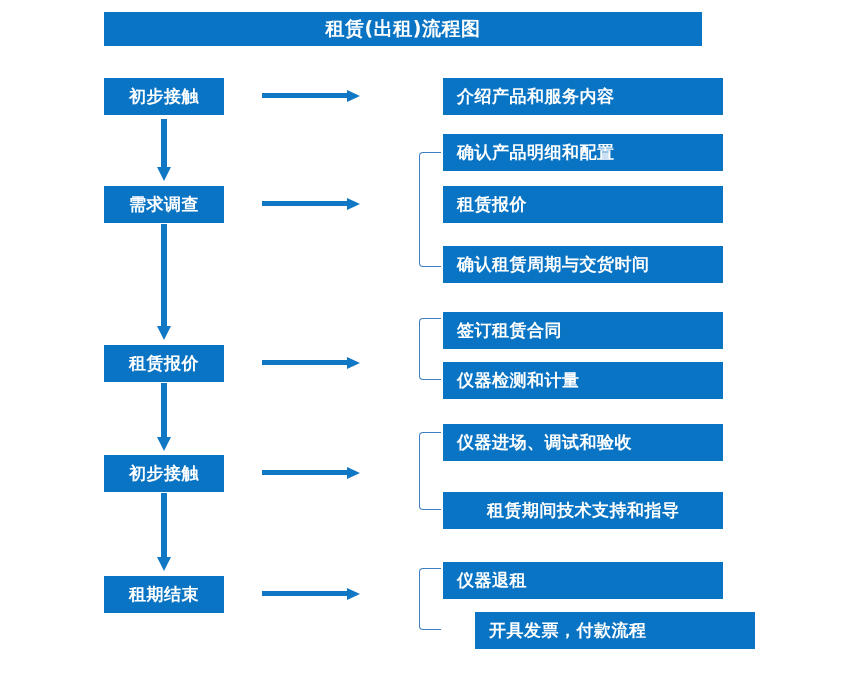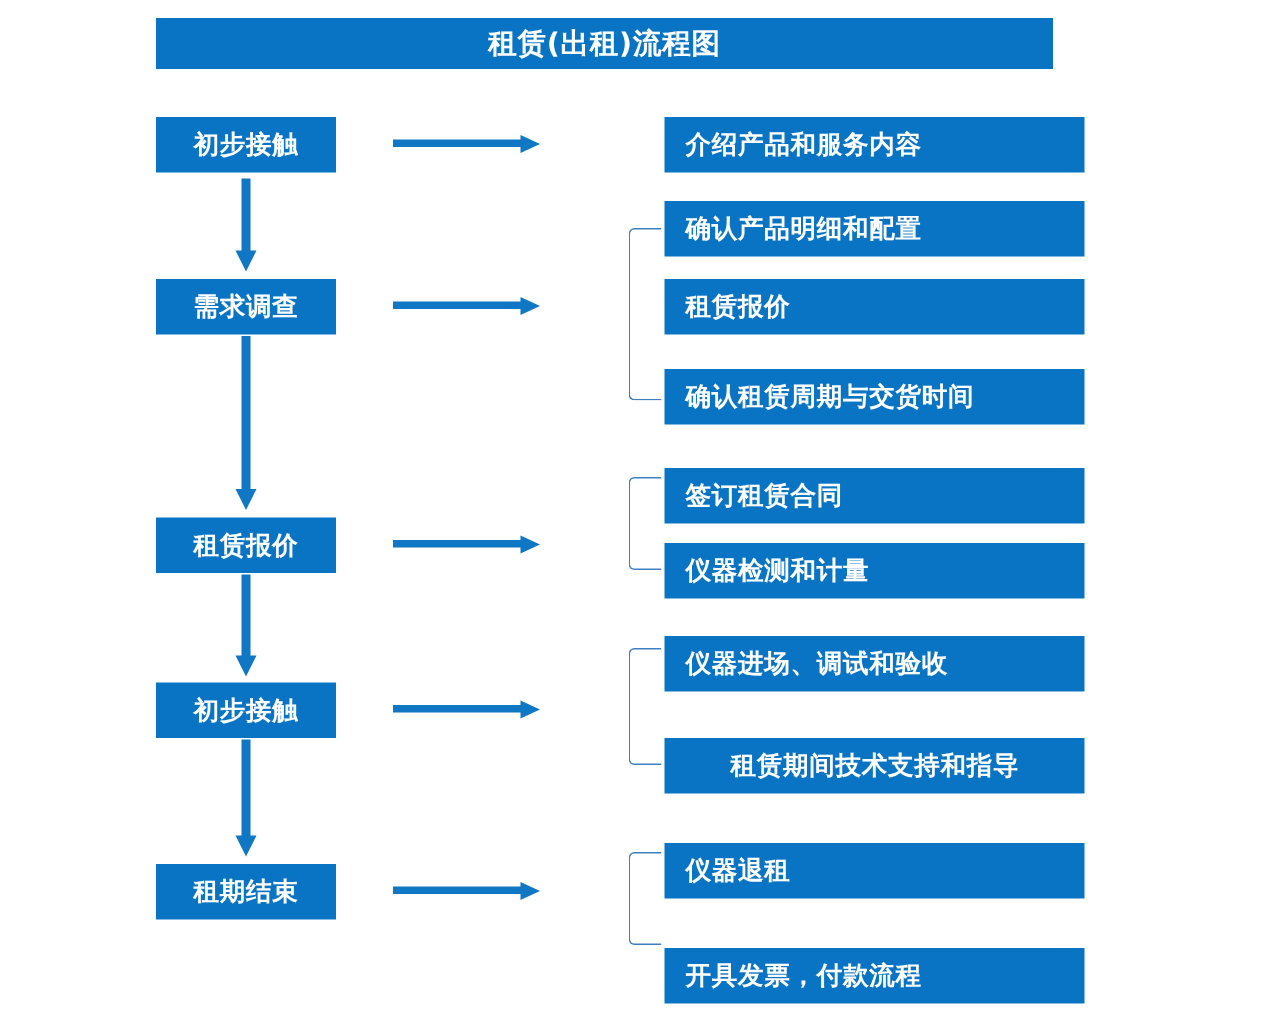--- a/index.html
+++ b/index.html
@@ -179,7 +179,7 @@
 
   <div class="box detail-box" style="top:562px;">仪器退租</div>
 
-  <div class="box detail-box" style="top:632px;">开具发票，付款流程</div>
+  <div class="box detail-box" style="top:612px;margin-left:32px;">开具发票，付款流程</div>
 
 </div>
 

